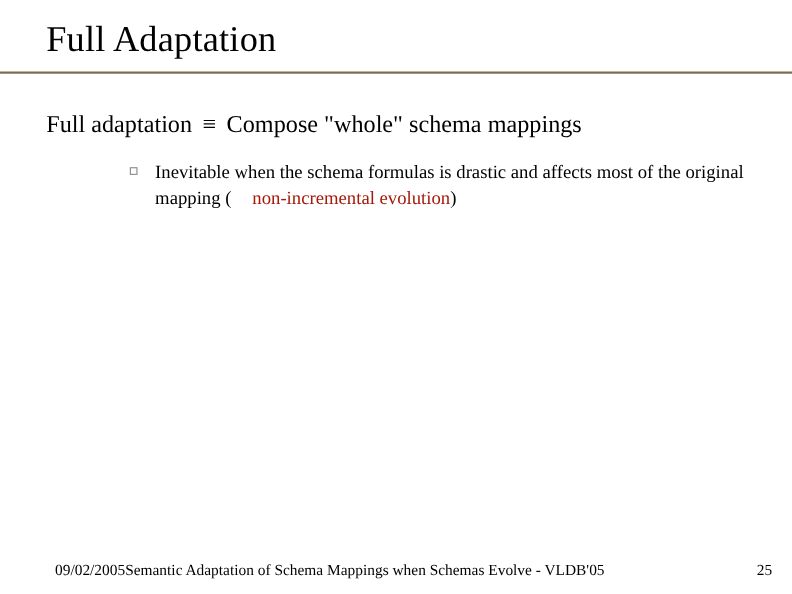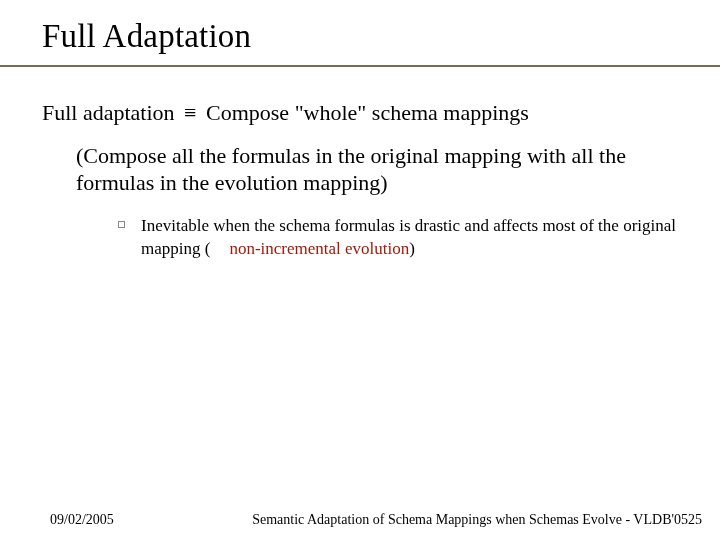--- a/index.html
+++ b/index.html
@@ -122,7 +122,6 @@
       <span>Compose "whole" schema mappings</span>
     </div>
 
-    <div class="paren">(Compose all the formulas in the original mapping with all the formulas in the evolution mapping)</div>
 
     <div class="bullets">
 

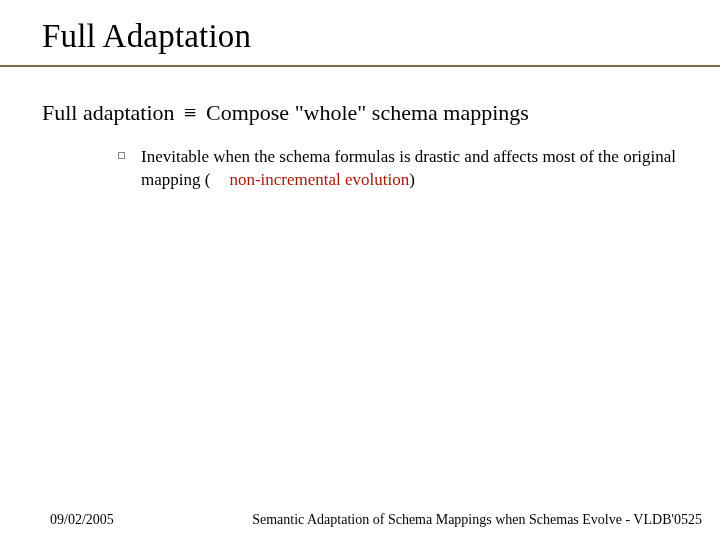--- a/index.html
+++ b/index.html
@@ -95,7 +95,7 @@
   .footer .mid {
     font-family: 'Times New Roman', serif;
     font-size: 14px;
-    text-align: right;
+    text-align: left;
     flex: 1 1 auto;
   }
   .footer .pg {

